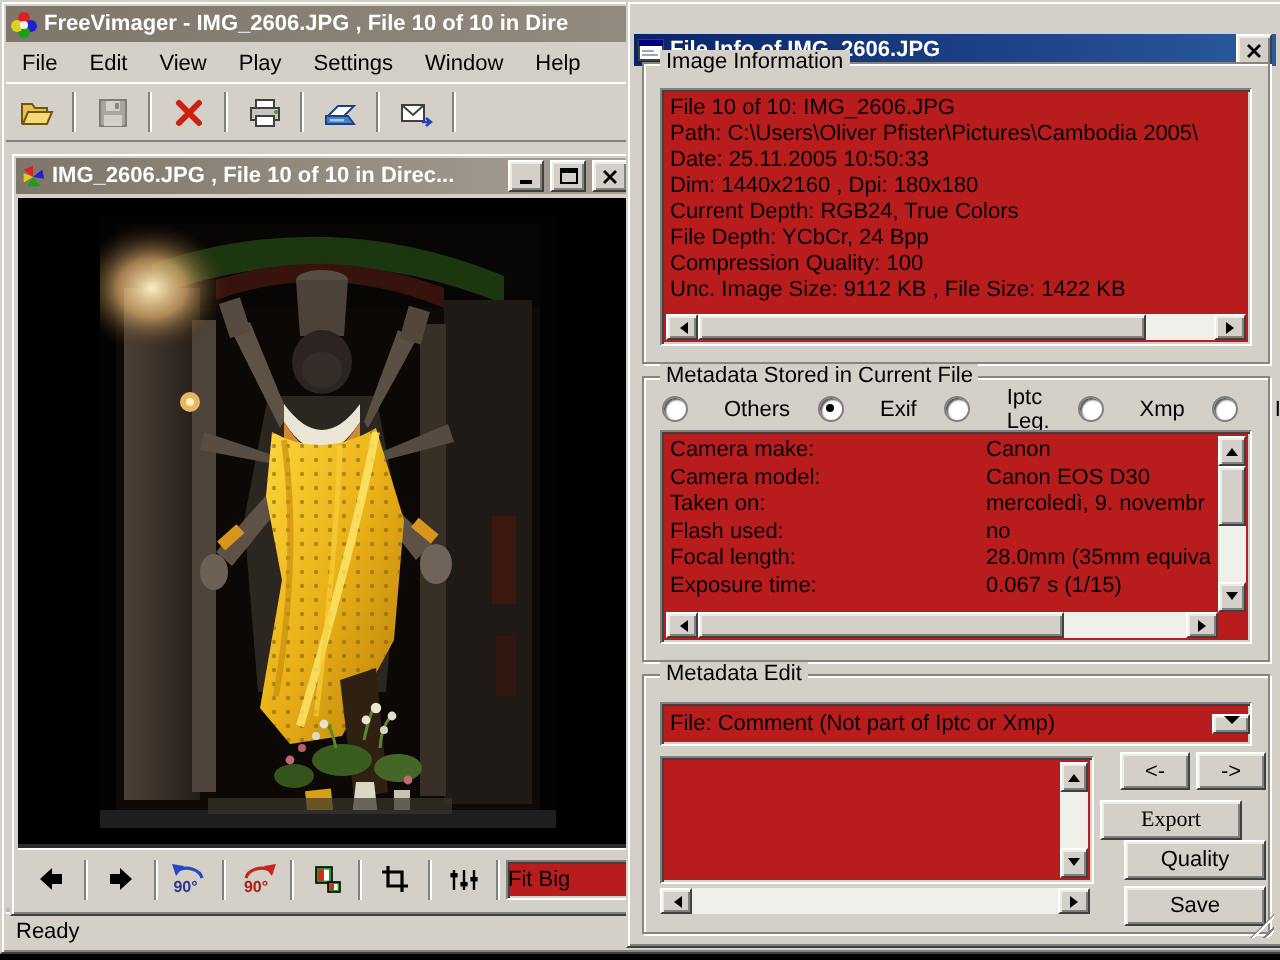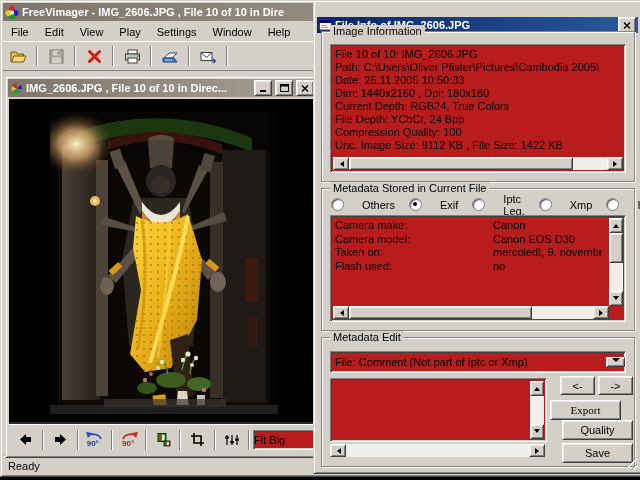--- a/index.html
+++ b/index.html
@@ -416,6 +416,7 @@
         <div class="mrow"><span>Camera model:</span><span class="val">Canon EOS D30</span></div>
         <div class="mrow"><span>Taken on:</span><span class="val">mercoledì, 9. novembr</span></div>
         <div class="mrow"><span>Flash used:</span><span class="val">no</span></div>
+        <div class="mrow"><span>Focal length:</span><span class="val">28.0mm (35mm equiva</span></div>
       </div>
       <div class="abs" style="right:2px;top:2px;bottom:15px;width:14px;display:flex;flex-direction:column;">
         <div class="sb-btn" style="height:13px;">

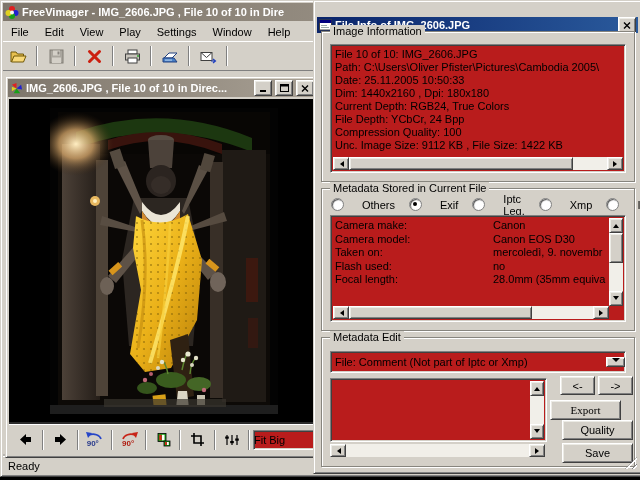--- a/index.html
+++ b/index.html
@@ -417,6 +417,7 @@
         <div class="mrow"><span>Taken on:</span><span class="val">mercoledì, 9. novembr</span></div>
         <div class="mrow"><span>Flash used:</span><span class="val">no</span></div>
         <div class="mrow"><span>Focal length:</span><span class="val">28.0mm (35mm equiva</span></div>
+        <div class="mrow"><span>Exposure time:</span><span class="val">0.067 s (1/15)</span></div>
       </div>
       <div class="abs" style="right:2px;top:2px;bottom:15px;width:14px;display:flex;flex-direction:column;">
         <div class="sb-btn" style="height:13px;">

